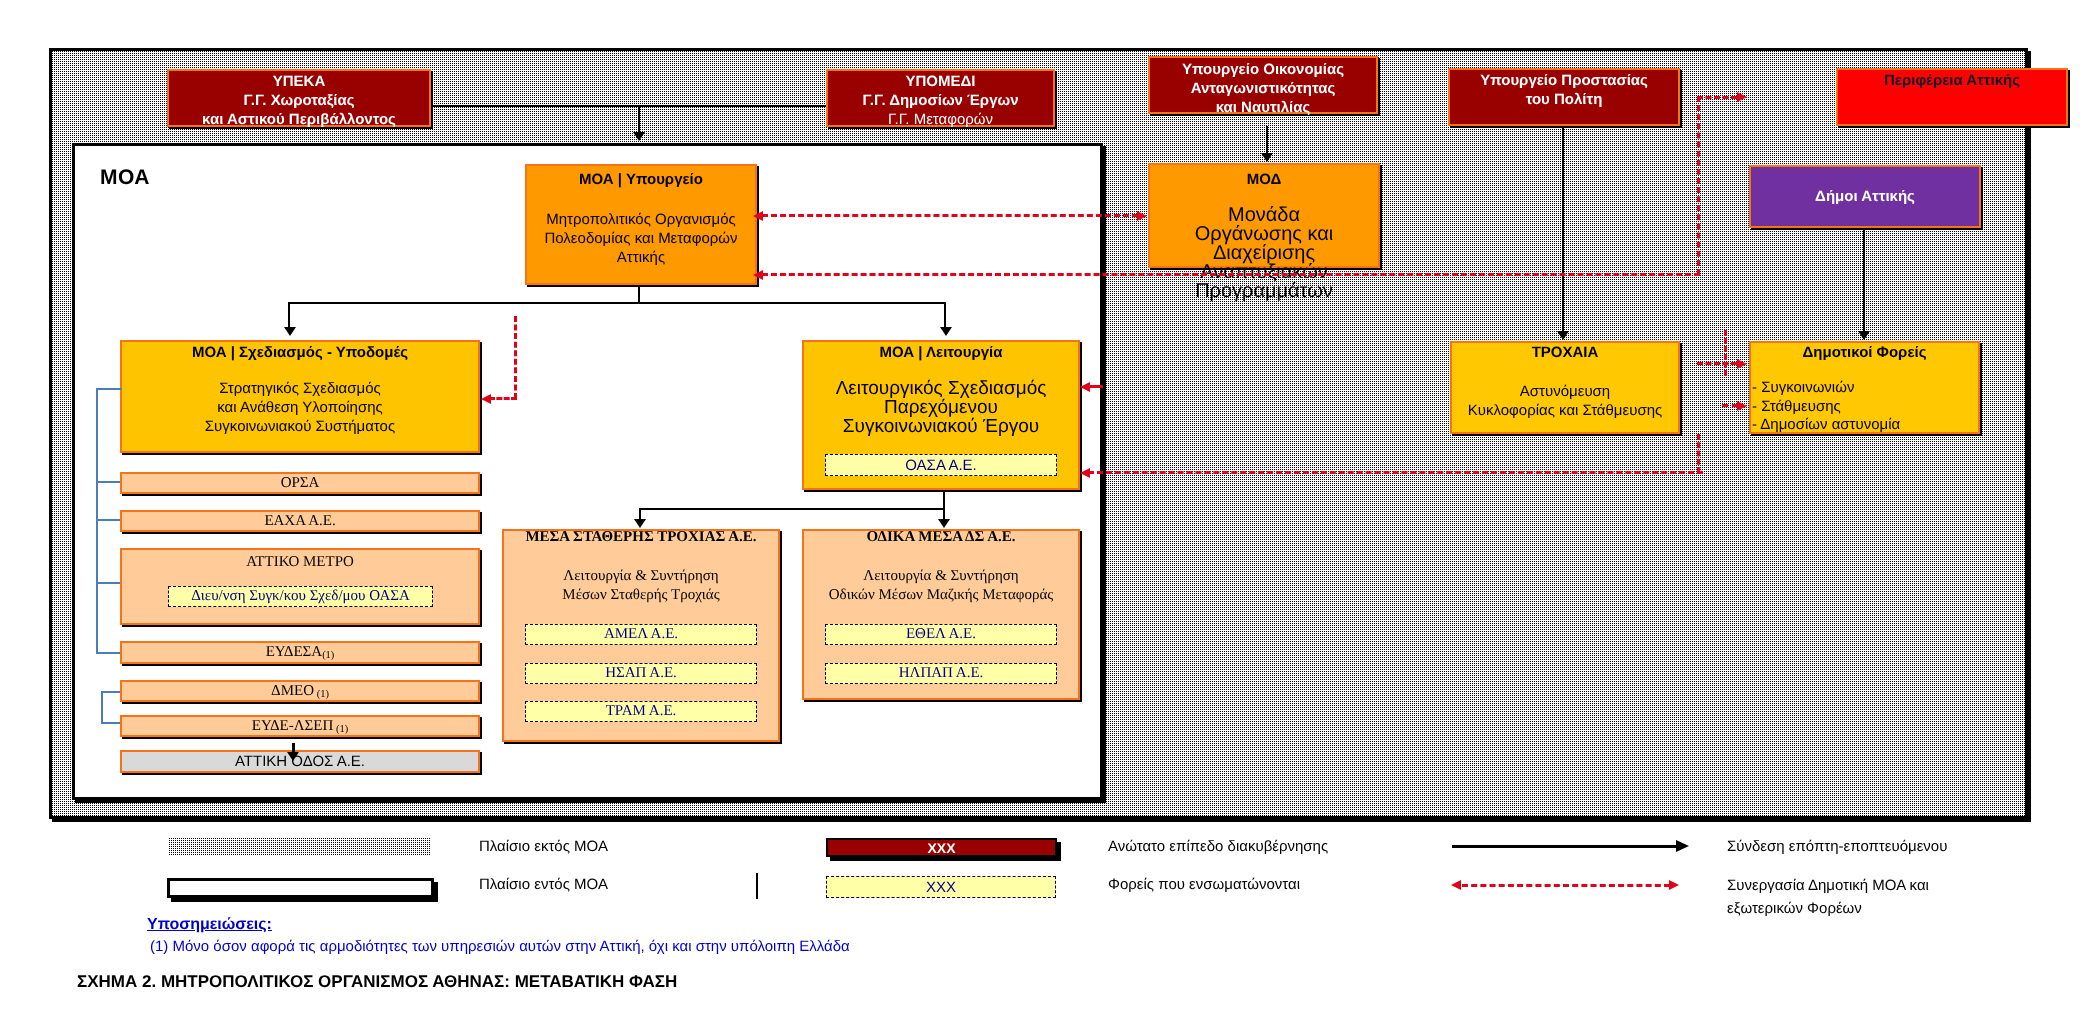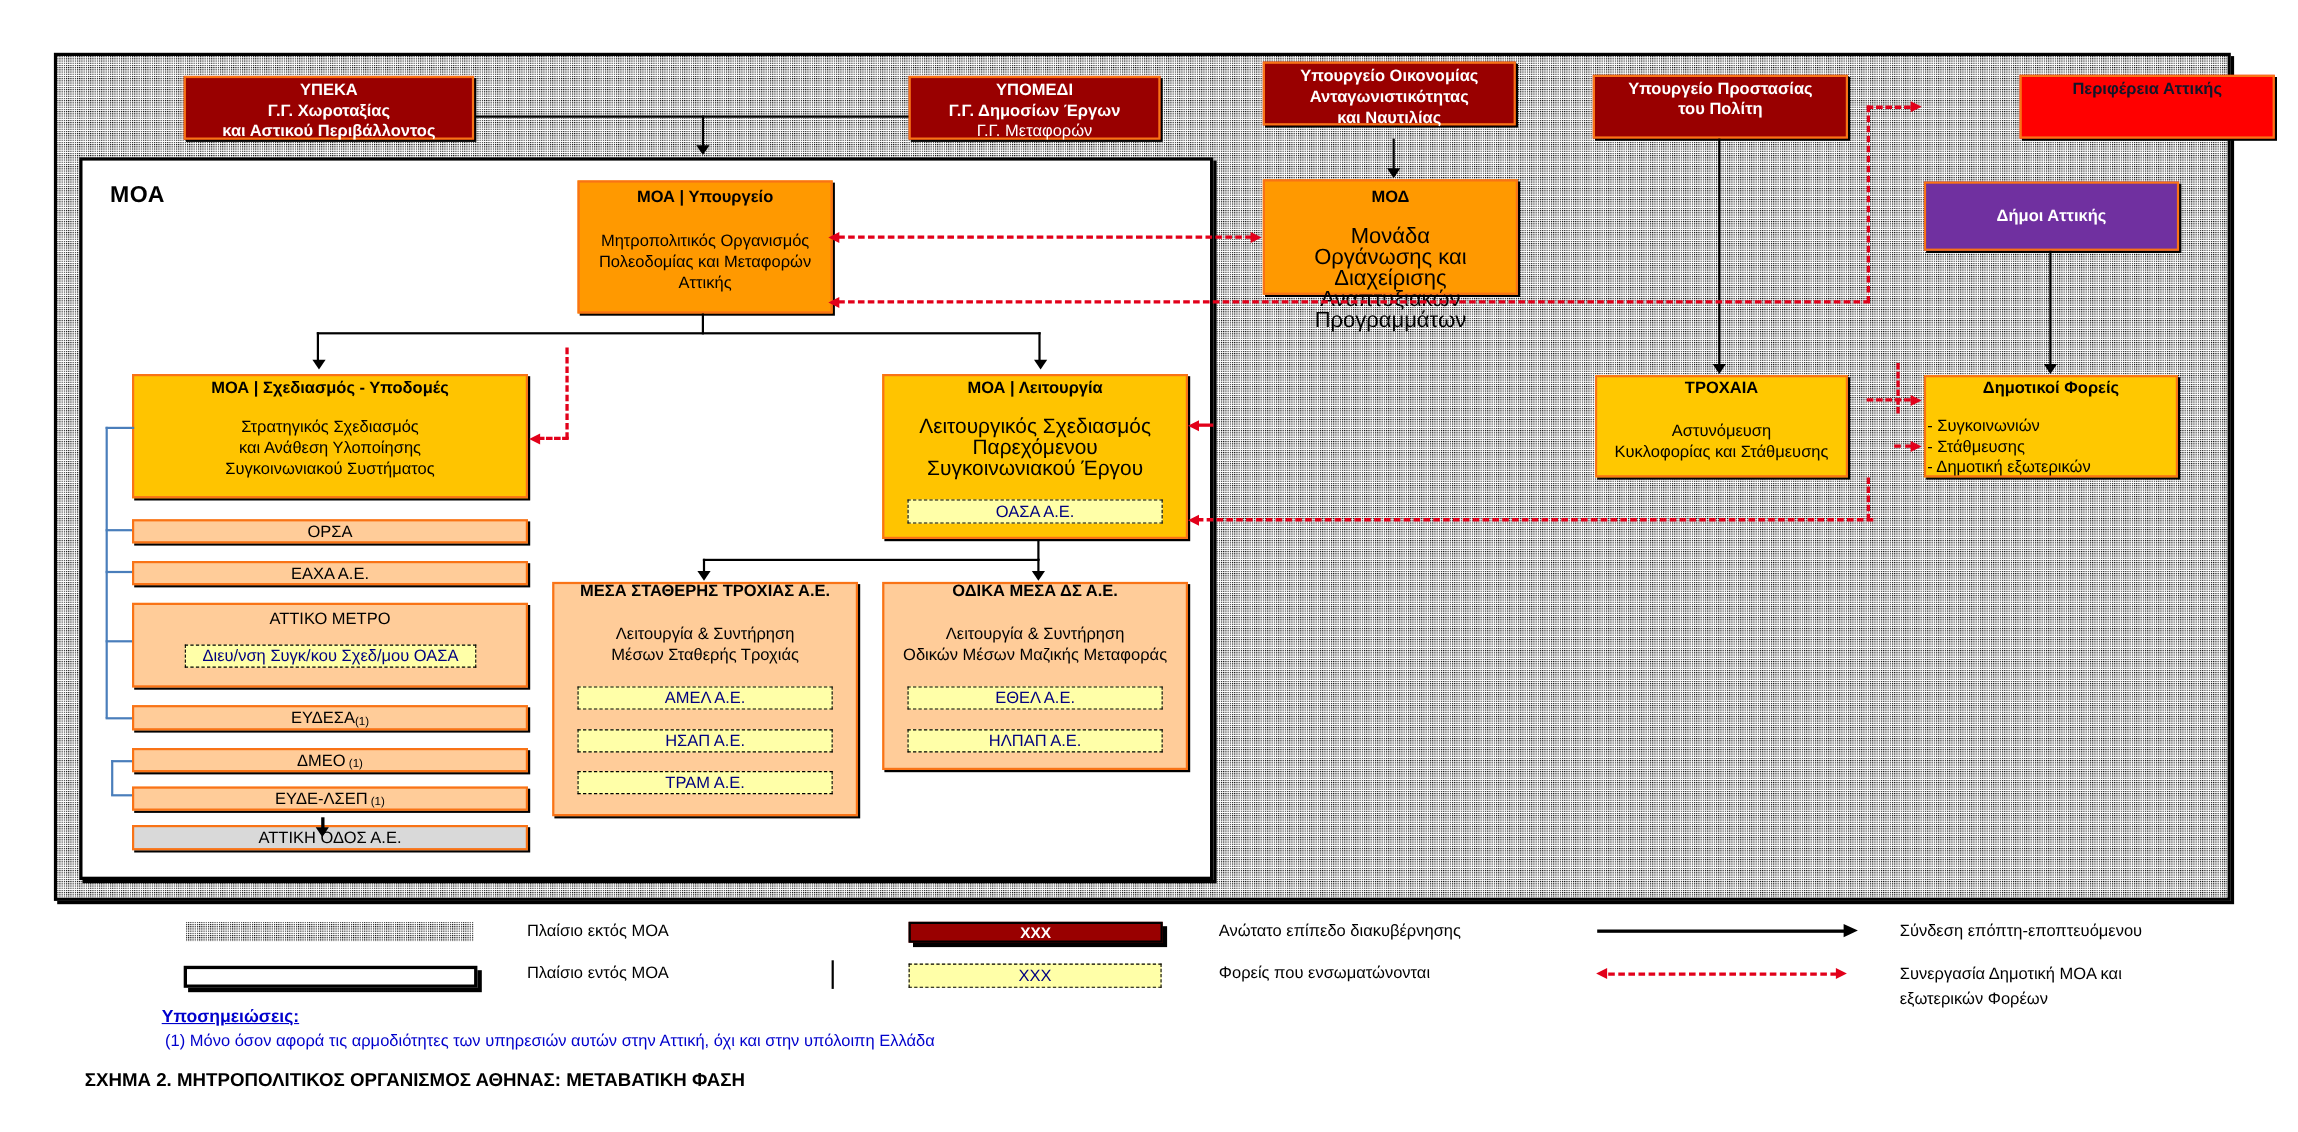--- a/index.html
+++ b/index.html
@@ -149,7 +149,7 @@
   <div style="font-size:15px;line-height:18.5px;margin-top:17px;text-align:left;padding-left:1px;">
     <div>- Συγκοινωνιών</div>
     <div>- Στάθμευσης</div>
-    <div>- Δημοτική εξωτερικών</div>
+    <div>- Δημοσίων αστυνομία</div>
   </div>
 </div>
 

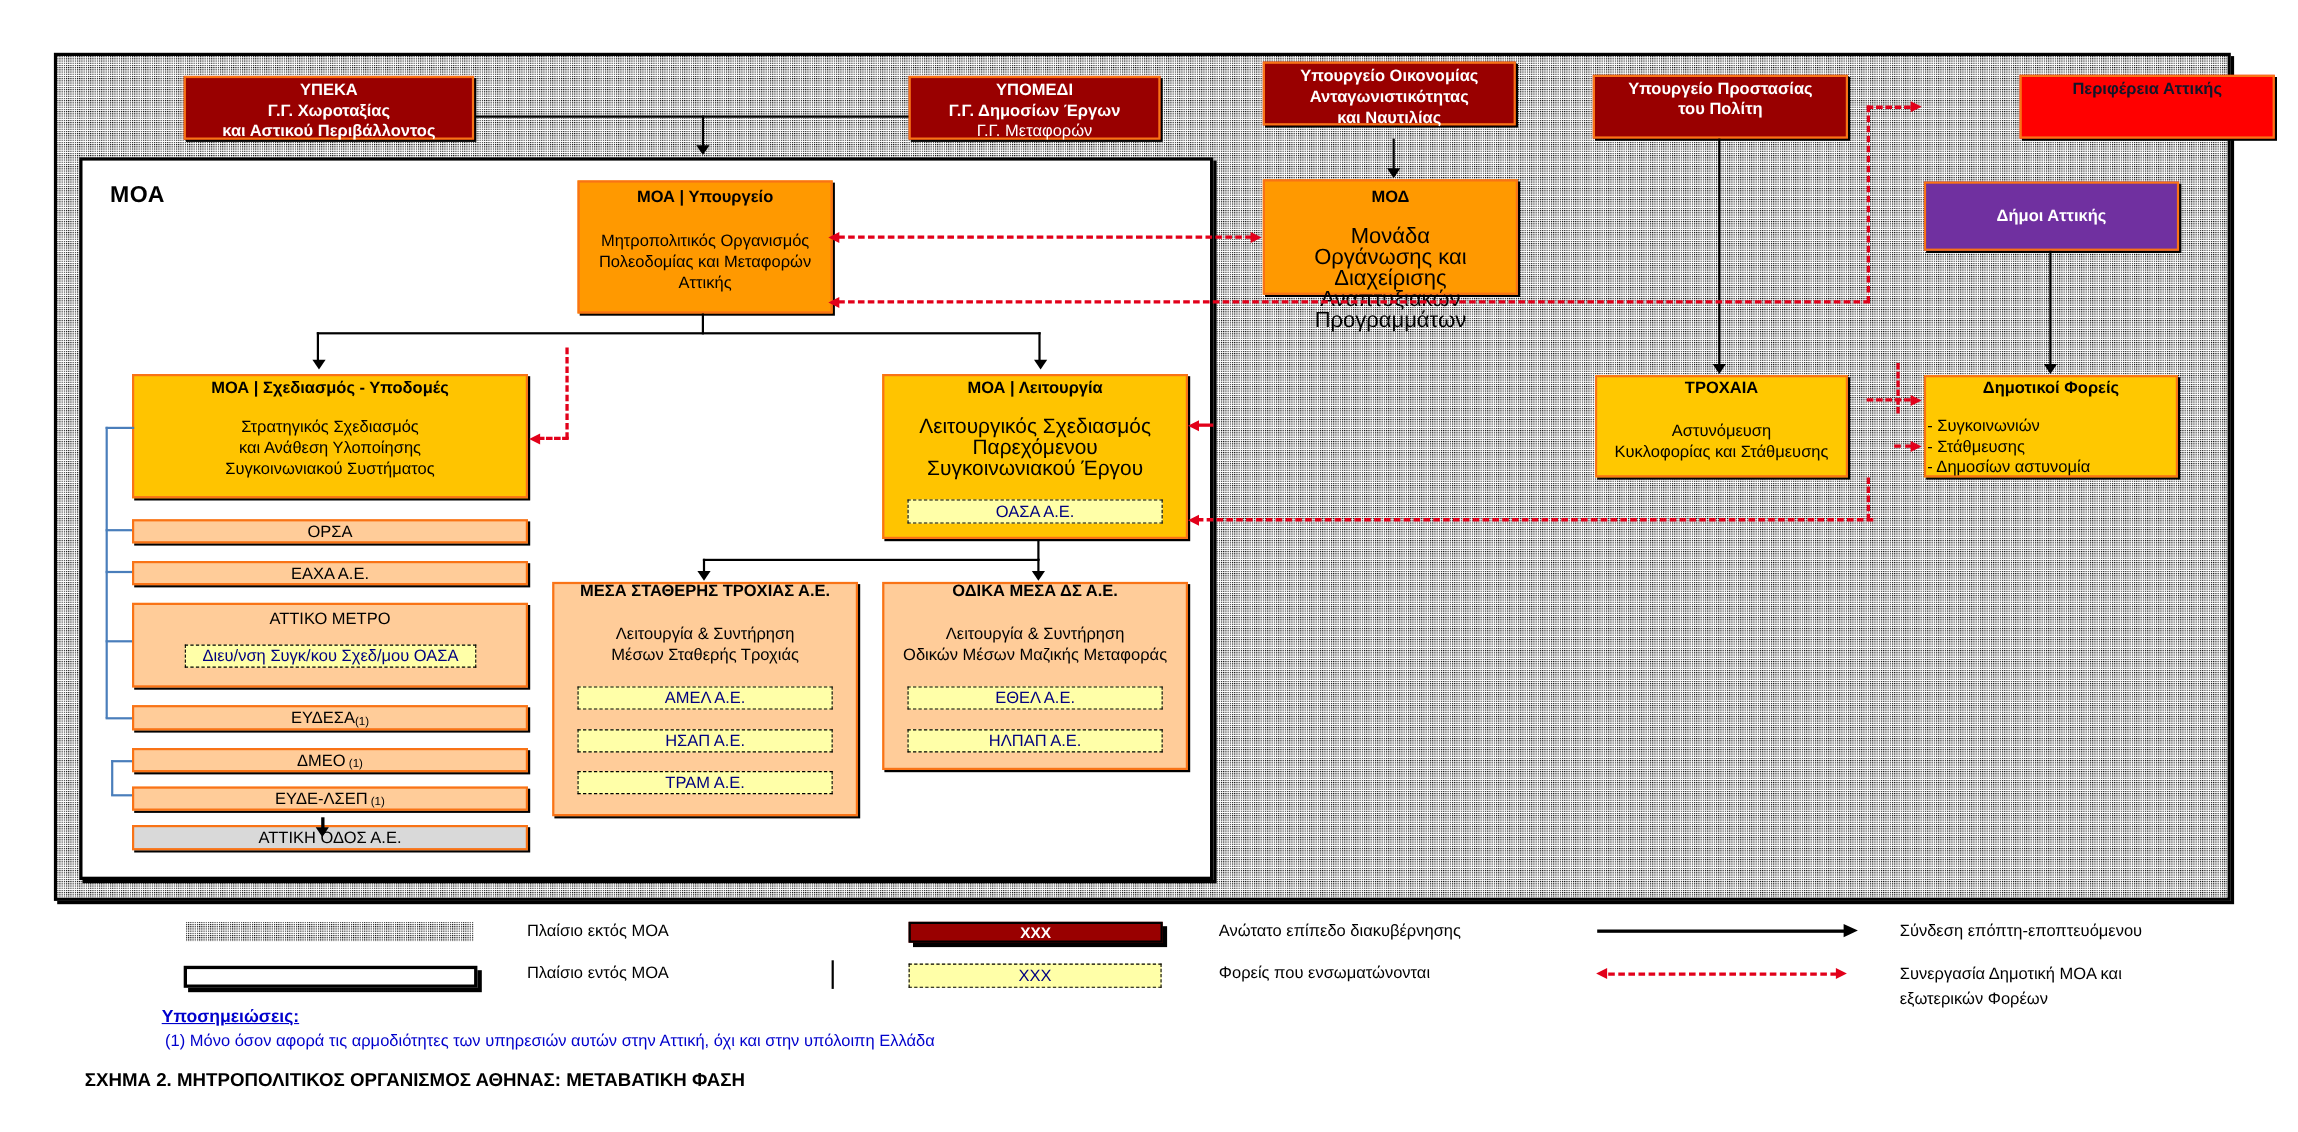--- a/index.html
+++ b/index.html
@@ -52,7 +52,7 @@
   .chip{ background:#FFFFA8; border:1.6px dashed #000; color:#000080; font-size:15px;
          display:flex;align-items:center;justify-content:center; }
 
-  .peach{ background:#FFCC99; }
+  .peach{ background:#FFCC99;font-family:Liberation Serif, serif; }
   .greyb{ background:#D9D9D9; }
   .cb{ display:flex; align-items:center; justify-content:center; font-size:15px; }
   .sup{ font-size:10.5px; position:relative; top:3px; }

